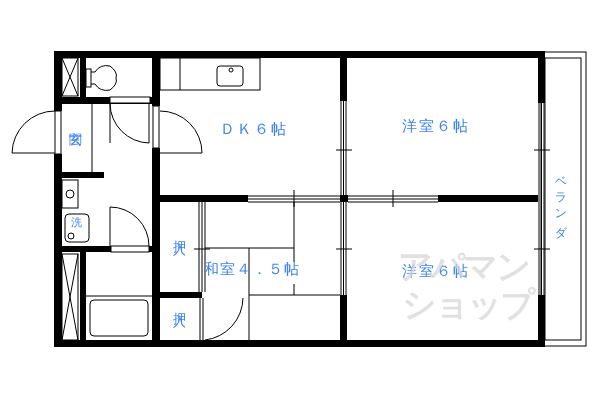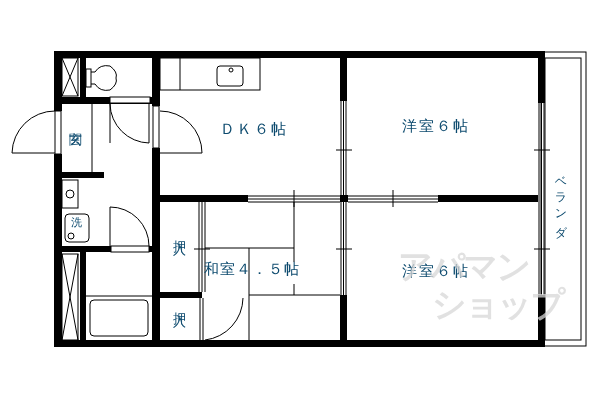--- a/index.html
+++ b/index.html
@@ -6,7 +6,7 @@
   body { width: 600px; height: 400px; position: relative; overflow: hidden;
          font-family: "DejaVu Sans", sans-serif; }
   #plan { position: absolute; left: 0; top: 0; width: 600px; height: 400px; }
-  .lbl { position: absolute; color: #0c4a6e; font-size: 15px; line-height: 1; white-space: nowrap; letter-spacing: 2px; }
+  .lbl { position: absolute; color: #3b82f6; font-size: 15px; line-height: 1; white-space: nowrap; letter-spacing: 2px; }
   .lbl-sm { font-size: 13px; letter-spacing: 0; }
   .vert { writing-mode: vertical-rl; text-orientation: upright; letter-spacing: 2px; }
   .watermark { position: absolute; color: #d8d8d8; font-weight: bold; font-size: 34px; line-height: 38px;

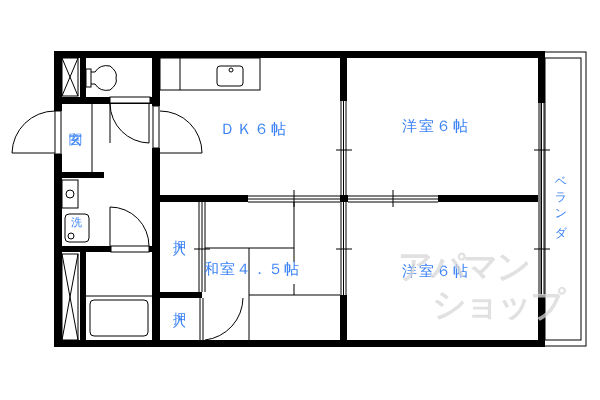--- a/index.html
+++ b/index.html
@@ -170,7 +170,7 @@
 
 <div class="watermark" style="left:398px;top:247px;opacity:0.75;">
   <div>アパマン</div>
-  <div style="margin-left:34px;">ショップ</div>
+  <div style="margin-left:4px;">ショップ</div>
 </div>
 
 </body></html>

